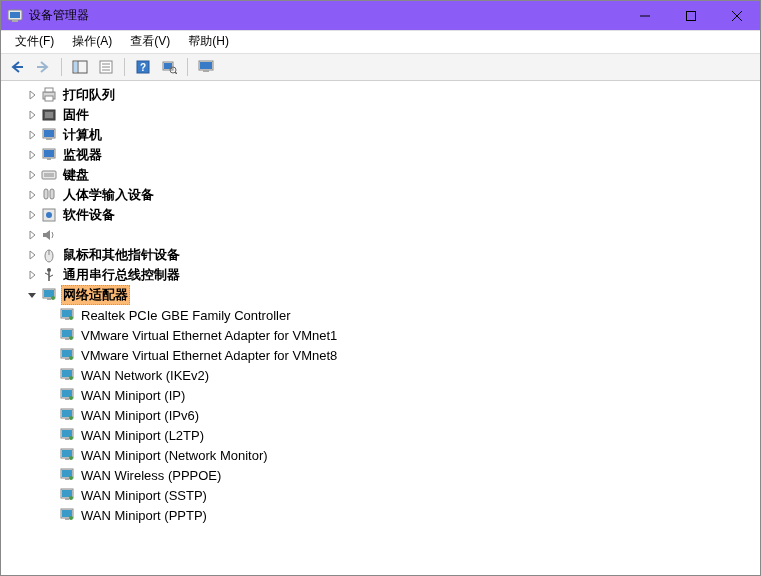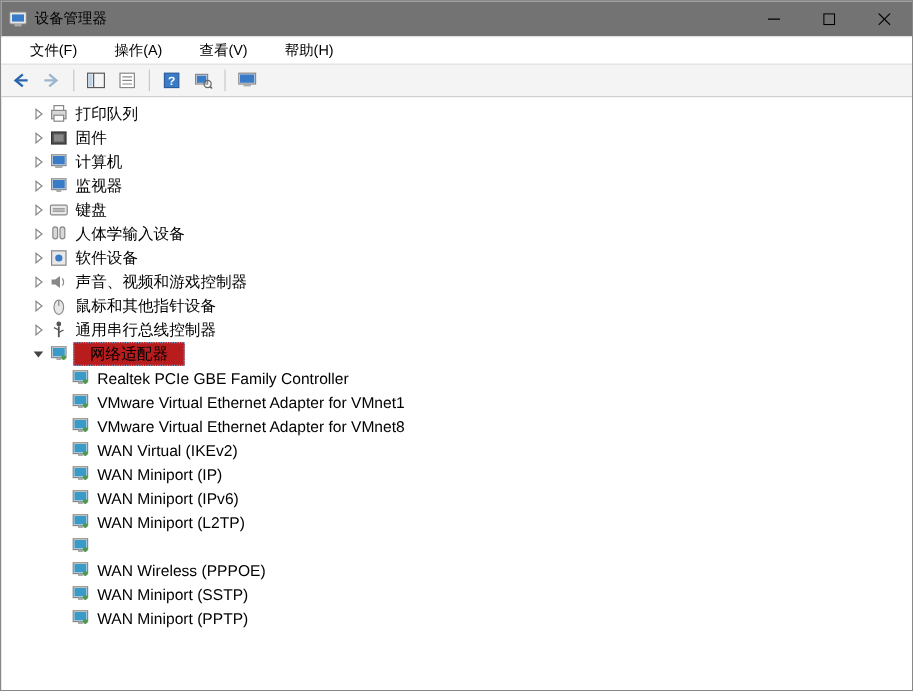--- a/index.html
+++ b/index.html
@@ -16,7 +16,7 @@
   }
   .titlebar {
     height: 30px;
-    background: #737373;
+    background: #8b5cf6;
     display: flex;
     align-items: center;
     padding-left: 6px;

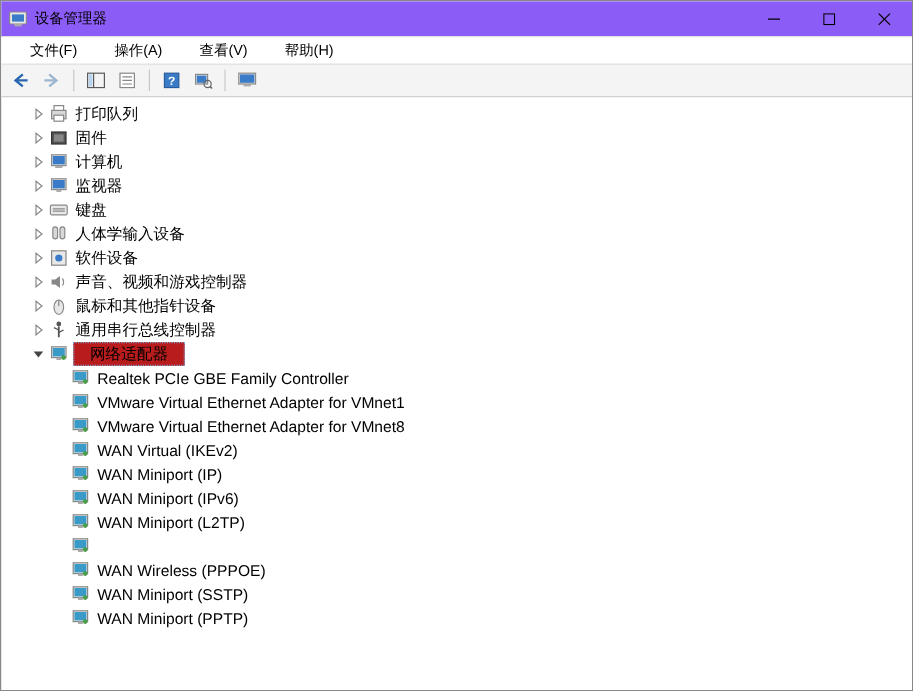--- a/index.html
+++ b/index.html
@@ -42,9 +42,8 @@
   .menubar {
     height: 22px;
     display: flex;
-    align-items: center;
-    padding-left: 16px;
-    gap: 15px;
+    padding-left: 6px;
+    gap: 2px;
     background: #fff;
   }
   .menubar .menu-item {

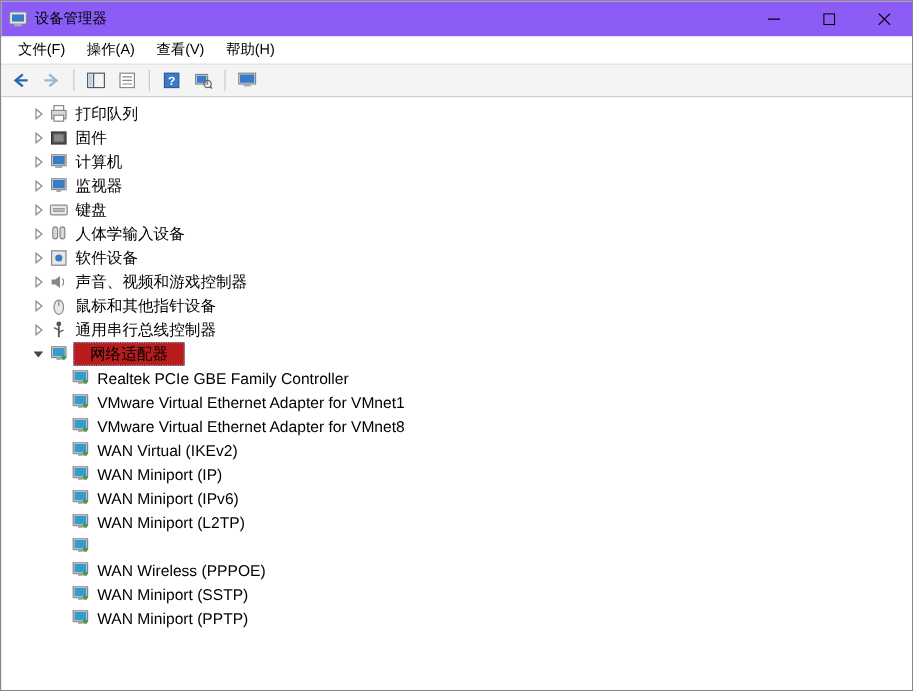--- a/index.html
+++ b/index.html
@@ -102,7 +102,7 @@
     border: 1px dotted #7aa7d8;
     padding: 0 13px;
   }
-  .indent-0 { padding-left: 16px; }
+  .indent-0 { padding-left: 16px; font-weight: bold; }
   .indent-1 { padding-left: 34px; }
   .indent-1 .expander { visibility: hidden; }
 </style>

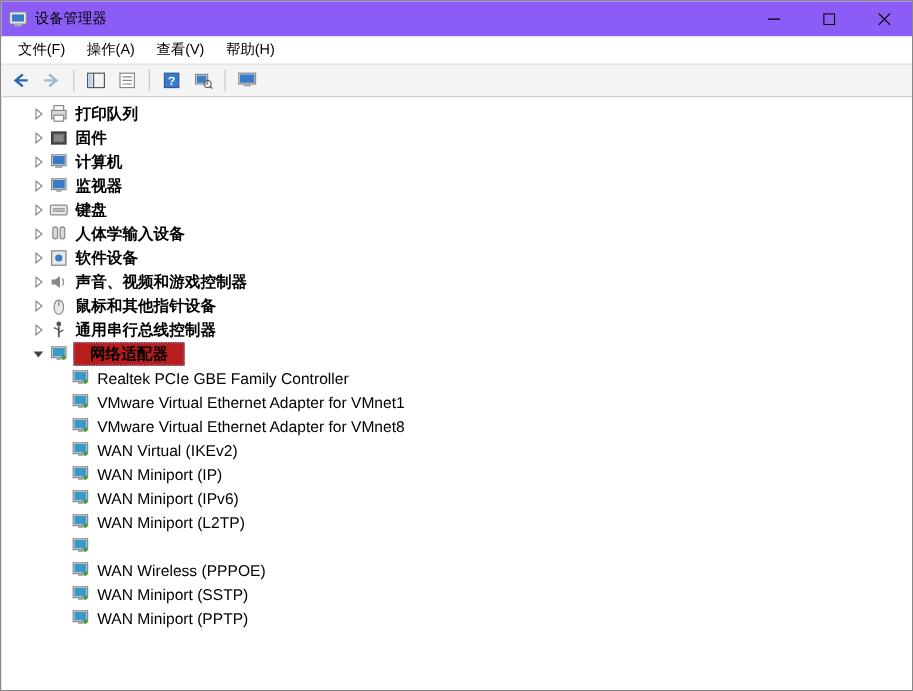--- a/index.html
+++ b/index.html
@@ -302,7 +302,6 @@
             <use href="#ico-sound"></use>
           </svg>
         </span>
-        <span class="node-label">声音、视频和游戏控制器</span>
       </div>
       <div class="tree-row indent-0">
         <span class="expander">

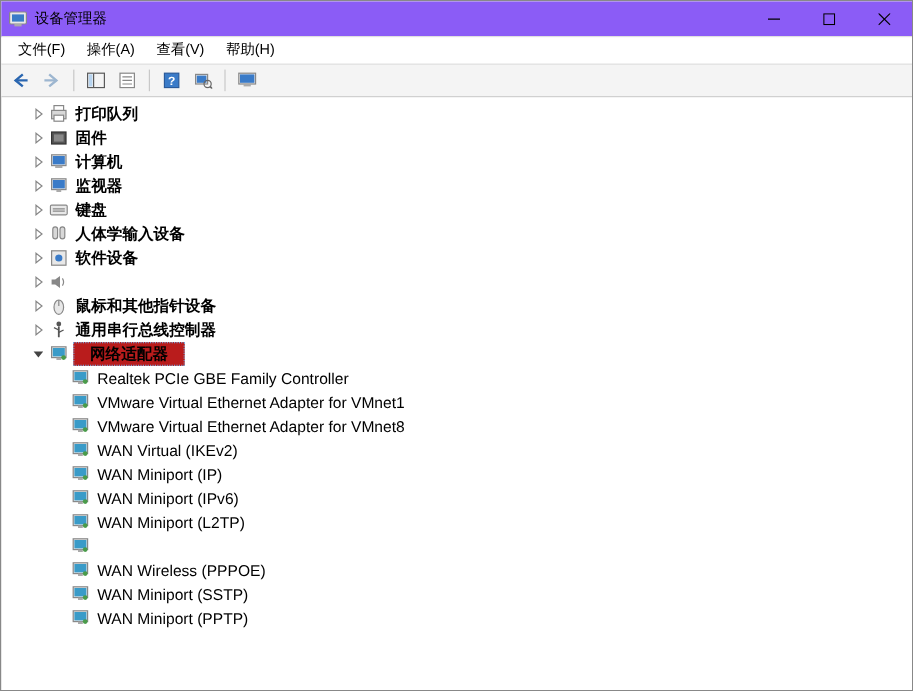--- a/index.html
+++ b/index.html
@@ -98,9 +98,9 @@
     padding: 1px 2px;
   }
   .node-label.selected {
-    background: #b91c1c;
+    background: #fdba74;
     border: 1px dotted #7aa7d8;
-    padding: 0 13px;
+    padding: 0 1px;
   }
   .indent-0 { padding-left: 16px; font-weight: bold; }
   .indent-1 { padding-left: 34px; }

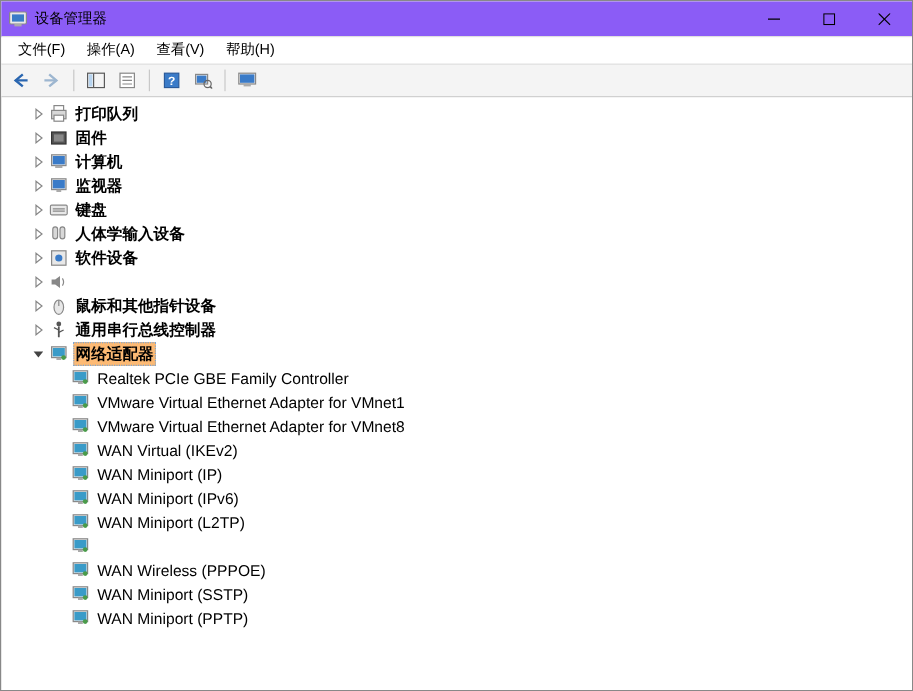--- a/index.html
+++ b/index.html
@@ -376,7 +376,7 @@
             <use href="#ico-network"></use>
           </svg>
         </span>
-        <span class="node-label">WAN Virtual (IKEv2)</span>
+        <span class="node-label">WAN Network (IKEv2)</span>
       </div>
       <div class="tree-row indent-1">
         <span class="expander"></span>

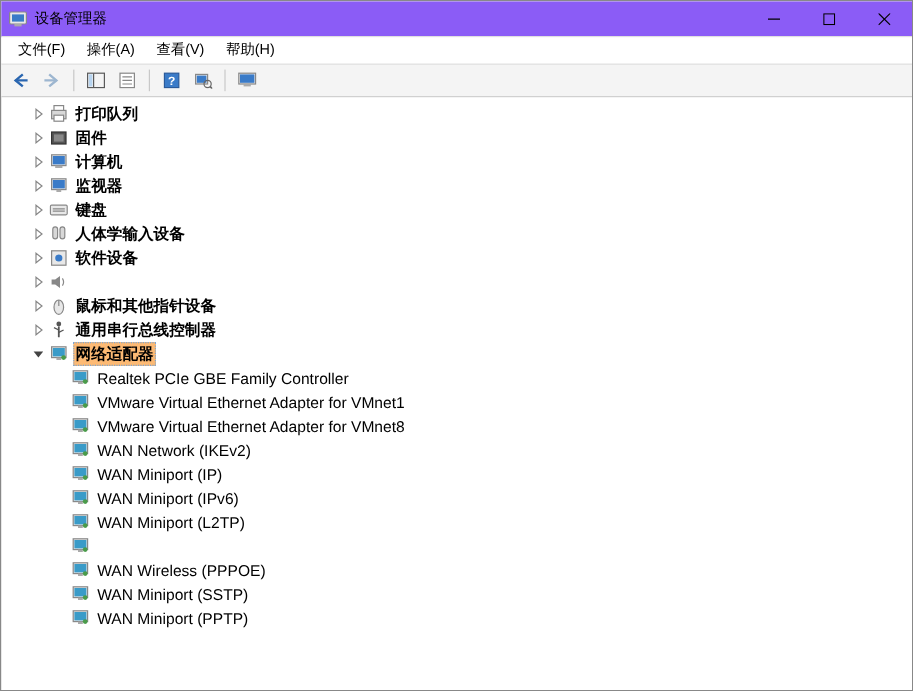--- a/index.html
+++ b/index.html
@@ -412,6 +412,7 @@
             <use href="#ico-network"></use>
           </svg>
         </span>
+        <span class="node-label">WAN Miniport (Network Monitor)</span>
       </div>
       <div class="tree-row indent-1">
         <span class="expander"></span>

